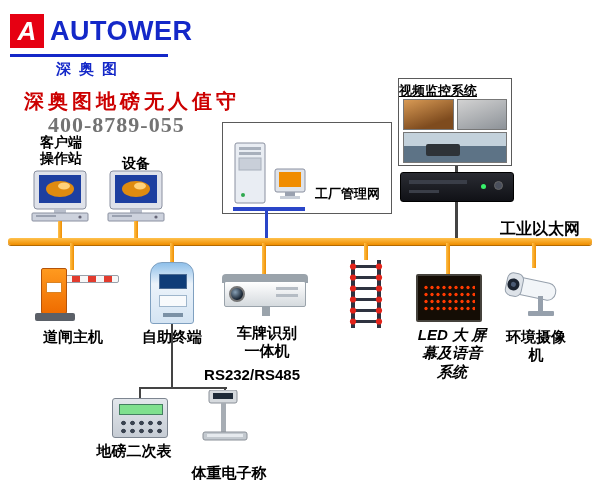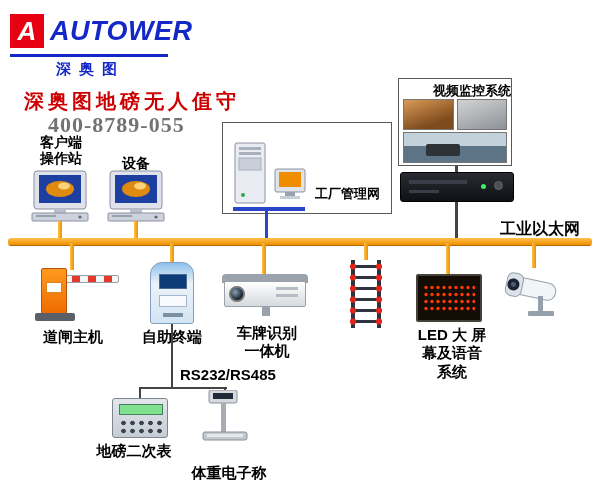--- a/index.html
+++ b/index.html
@@ -25,7 +25,7 @@
   <div class="abs" style="left:10px;top:12px;width:170px;height:66px;">
     <div style="position:absolute;left:0;top:2px;width:34px;height:34px;background:#e60012;color:#fff;
                 font-style:italic;font-weight:800;font-size:26px;text-align:center;line-height:34px;">A</div>
-    <div style="position:absolute;left:40px;top:4px;font-style:italic;font-weight:800;font-size:27px;
+    <div style="position:absolute;left:40px;top:4px;font-weight:800;font-size:27px;
                 color:#1428c8;letter-spacing:0.5px;">AUTOWER</div>
     <div style="position:absolute;left:0;top:42px;width:158px;height:3px;background:#1428c8;"></div>
     <div style="position:absolute;left:46px;top:48px;font-weight:700;font-size:15px;color:#1428c8;letter-spacing:8px;">深奥图</div>

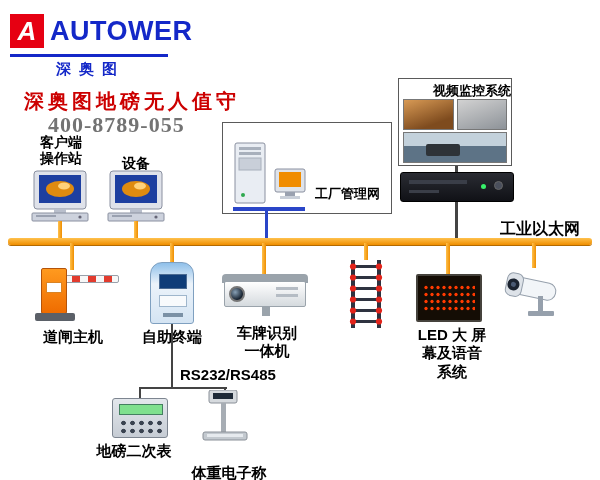--- a/index.html
+++ b/index.html
@@ -82,7 +82,7 @@
   <div class="abs" style="left:265px;top:210px;width:3px;height:28px;background:#2a46c8;"></div>
 
   <div class="box" style="left:398px;top:78px;width:114px;height:88px;">
-    <div class="boxlbl" style="left:0;top:3px;width:100%;text-align:right;">视频监控系统</div>
+    <div class="boxlbl" style="left:0;top:3px;width:100%;text-align:left;text-decoration:underline;">视频监控系统</div>
     <div style="position:absolute;left:4px;top:20px;width:51px;height:31px;border:1px solid #777;
                 background:linear-gradient(160deg,#d89a55,#7e4b1e 75%);"></div>
     <div style="position:absolute;left:58px;top:20px;width:50px;height:31px;border:1px solid #777;

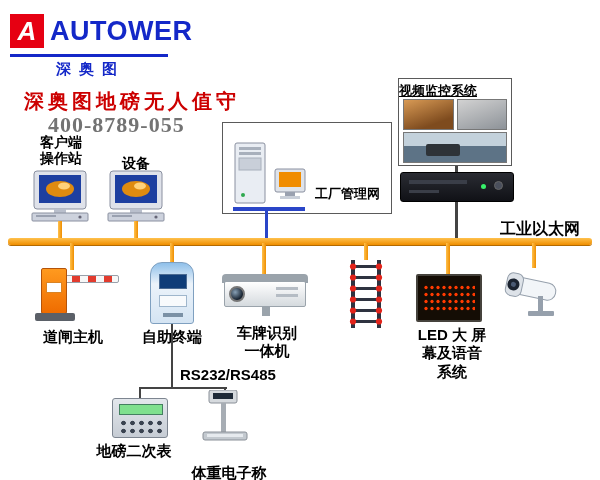--- a/index.html
+++ b/index.html
@@ -176,7 +176,7 @@
                 background-image:radial-gradient(circle,#ff3a00 1.3px,rgba(255,58,0,0.25) 1.8px,transparent 2.2px);
                 background-size:6px 7px;"></div>
   </div>
-  <div class="lbl" style="left:412px;top:326px;width:80px;">LED 大 屏
+  <div class="lbl" style="left:412px;top:326px;width:80px;font-style:italic;">LED 大 屏
 幕及语音
 系统</div>
 

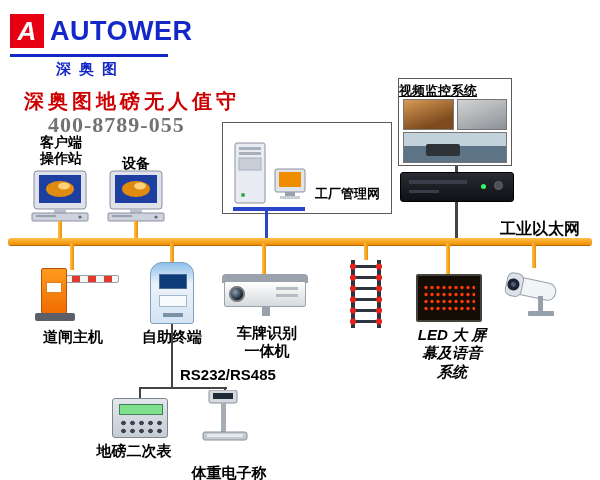--- a/index.html
+++ b/index.html
@@ -190,6 +190,8 @@
     <rect x="38" y="30" width="5" height="16" fill="#96a0ac"></rect>
     <rect x="28" y="45" width="26" height="5" rx="1" fill="#96a0ac"></rect>
   </svg>
+  <div class="lbl" style="left:500px;top:328px;width:72px;">环境摄像
+机</div>
 
   <div class="wire" style="left:171px;top:324px;width:2px;height:65px;"></div>
   <div class="wire" style="left:139px;top:387px;width:88px;height:2px;"></div>

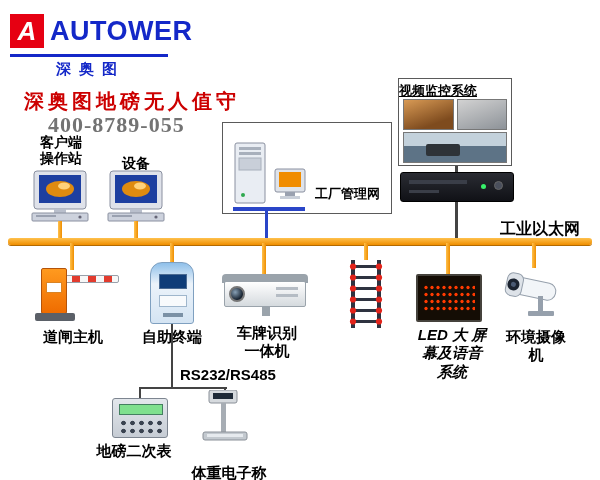--- a/index.html
+++ b/index.html
@@ -197,7 +197,7 @@
   <div class="wire" style="left:139px;top:387px;width:88px;height:2px;"></div>
   <div class="wire" style="left:139px;top:387px;width:2px;height:12px;"></div>
   <div class="wire" style="left:224px;top:387px;width:2px;height:6px;"></div>
-  <div class="lbl" style="left:180px;top:366px;width:120px;text-align:left;font-size:15px;">RS232/RS485</div>
+  <div class="lbl" style="left:180px;top:366px;width:120px;text-align:right;font-size:15px;">RS232/RS485</div>
 
   <div class="abs" style="left:112px;top:398px;width:56px;height:40px;border:1px solid #7d8590;border-radius:3px;
               background:linear-gradient(180deg,#e3e7ec,#c6ccd4);">

